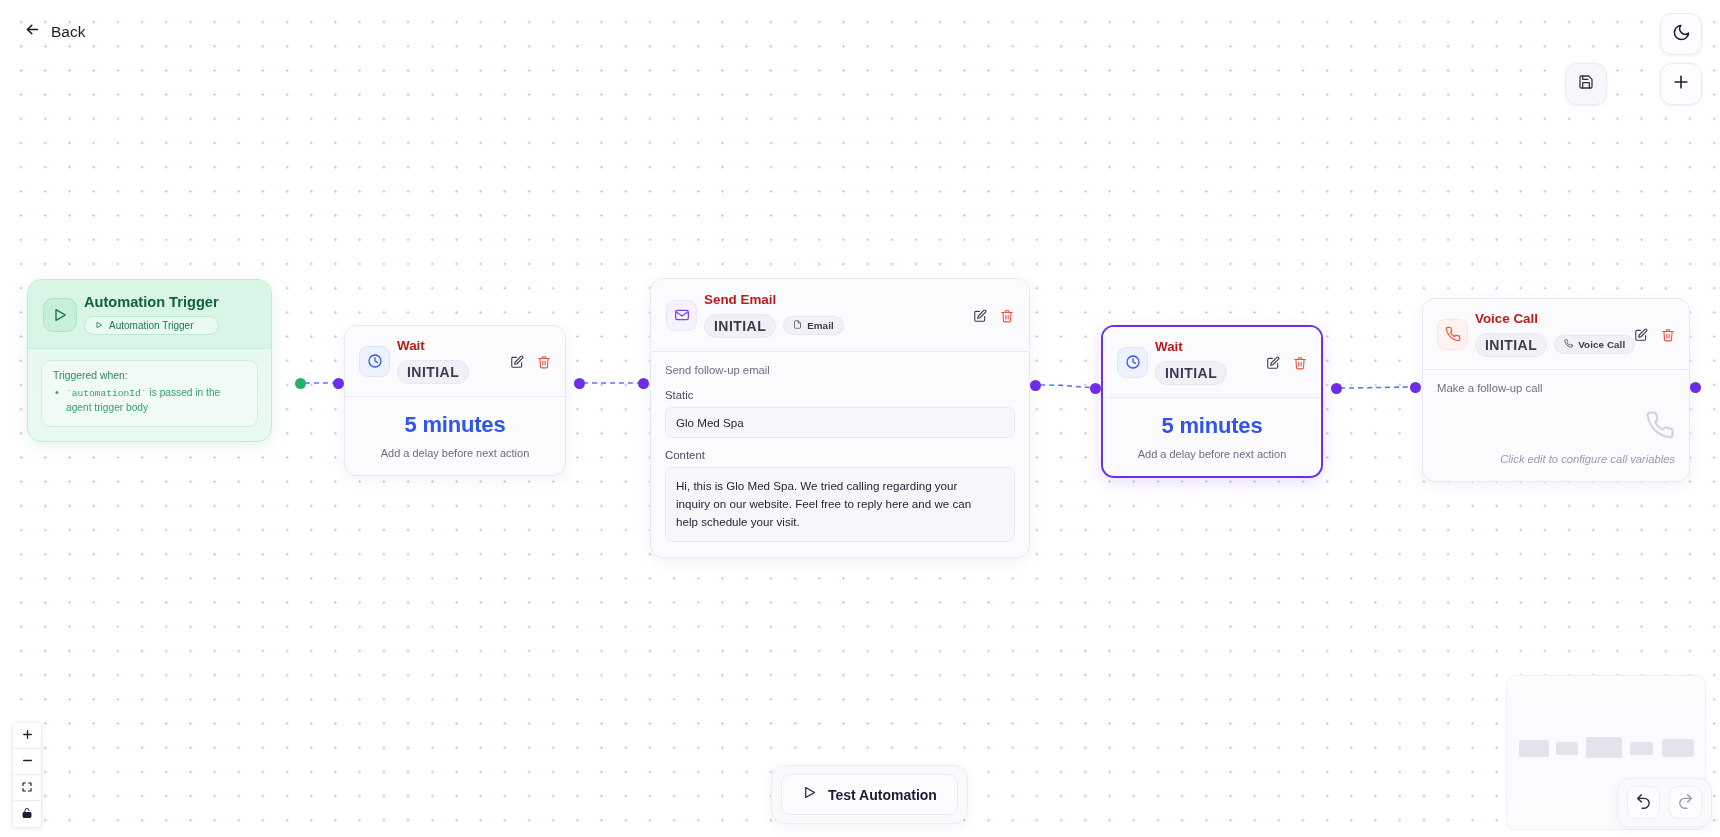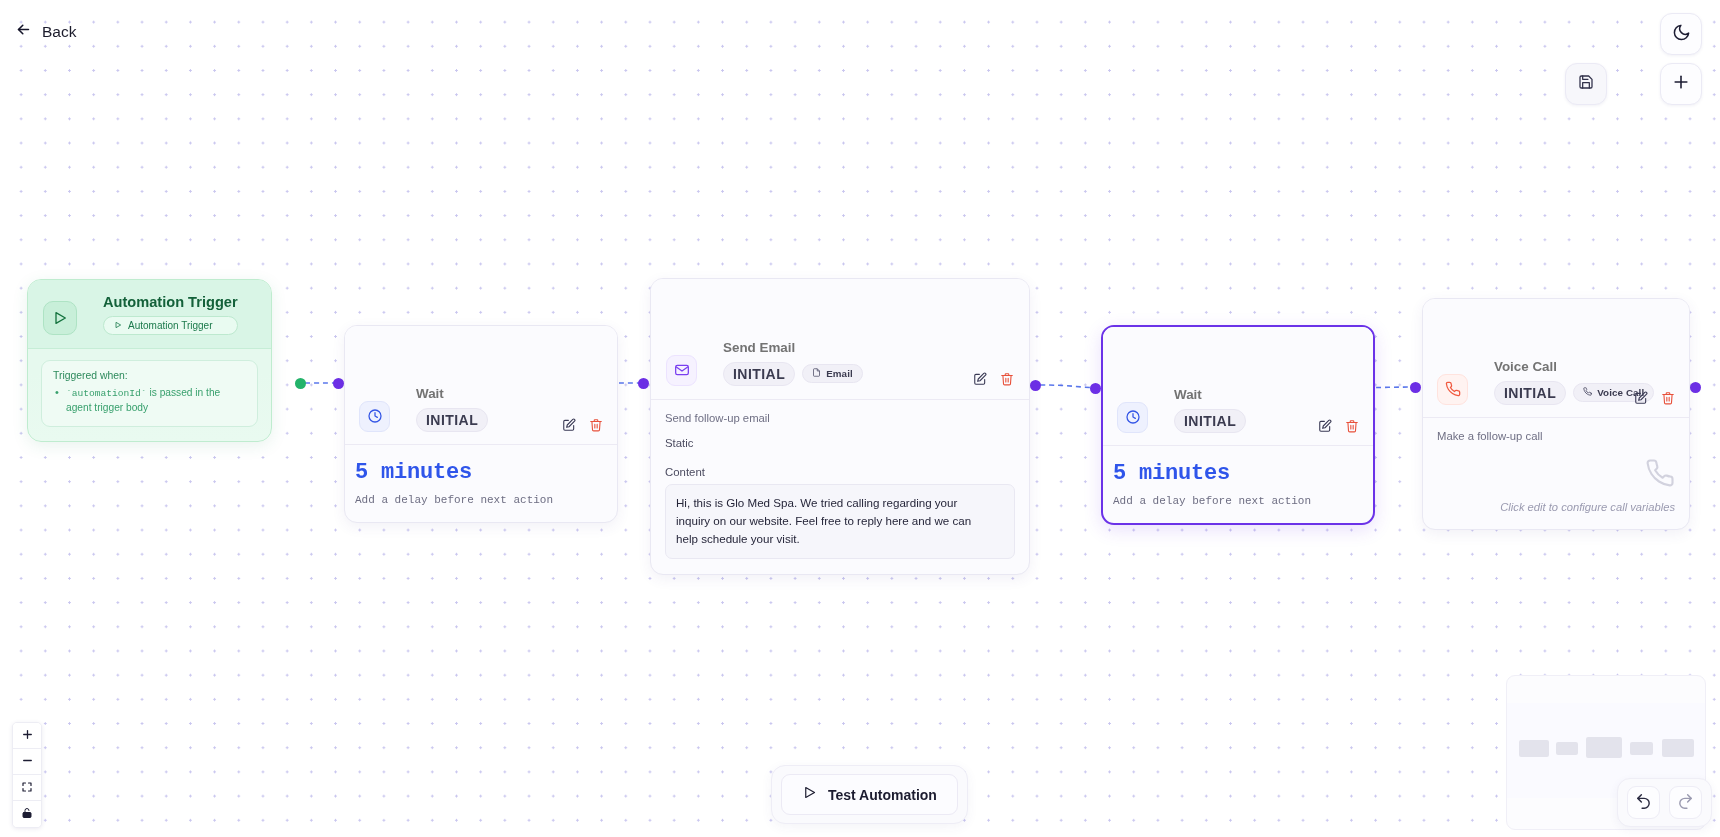--- a/index.html
+++ b/index.html
@@ -20,7 +20,7 @@
 
   
   .back-btn {
-    position: absolute; left: 9px; top: 17px;
+    position: absolute; left: 18px; top: 17px;
     display: flex; align-items: center; gap: 10px;
     padding: 4px 6px; border-radius: 6px;
     cursor: pointer; background: transparent;

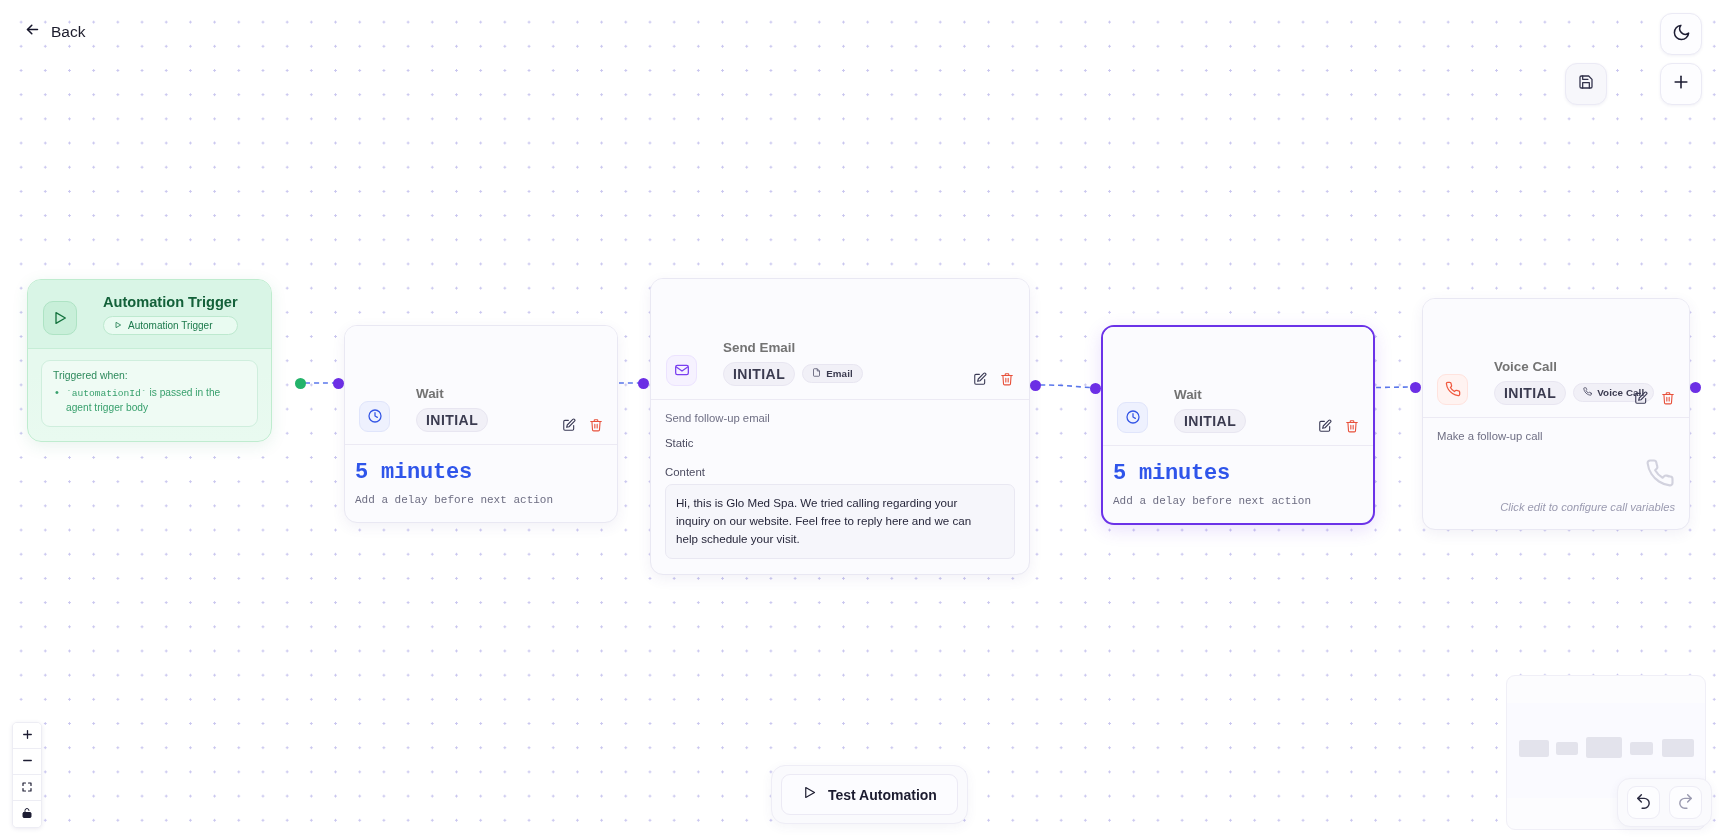--- a/index.html
+++ b/index.html
@@ -49,7 +49,7 @@
     overflow: hidden;
   }
   .node-head {
-    display: flex; align-items: flex-end; gap: 26px;
+    display: flex; align-items: center; gap: 7px;
     padding: 13px 14px 12px 14px;
     border-bottom: 1px solid #eceaf4;
     background: #fbfbfe;

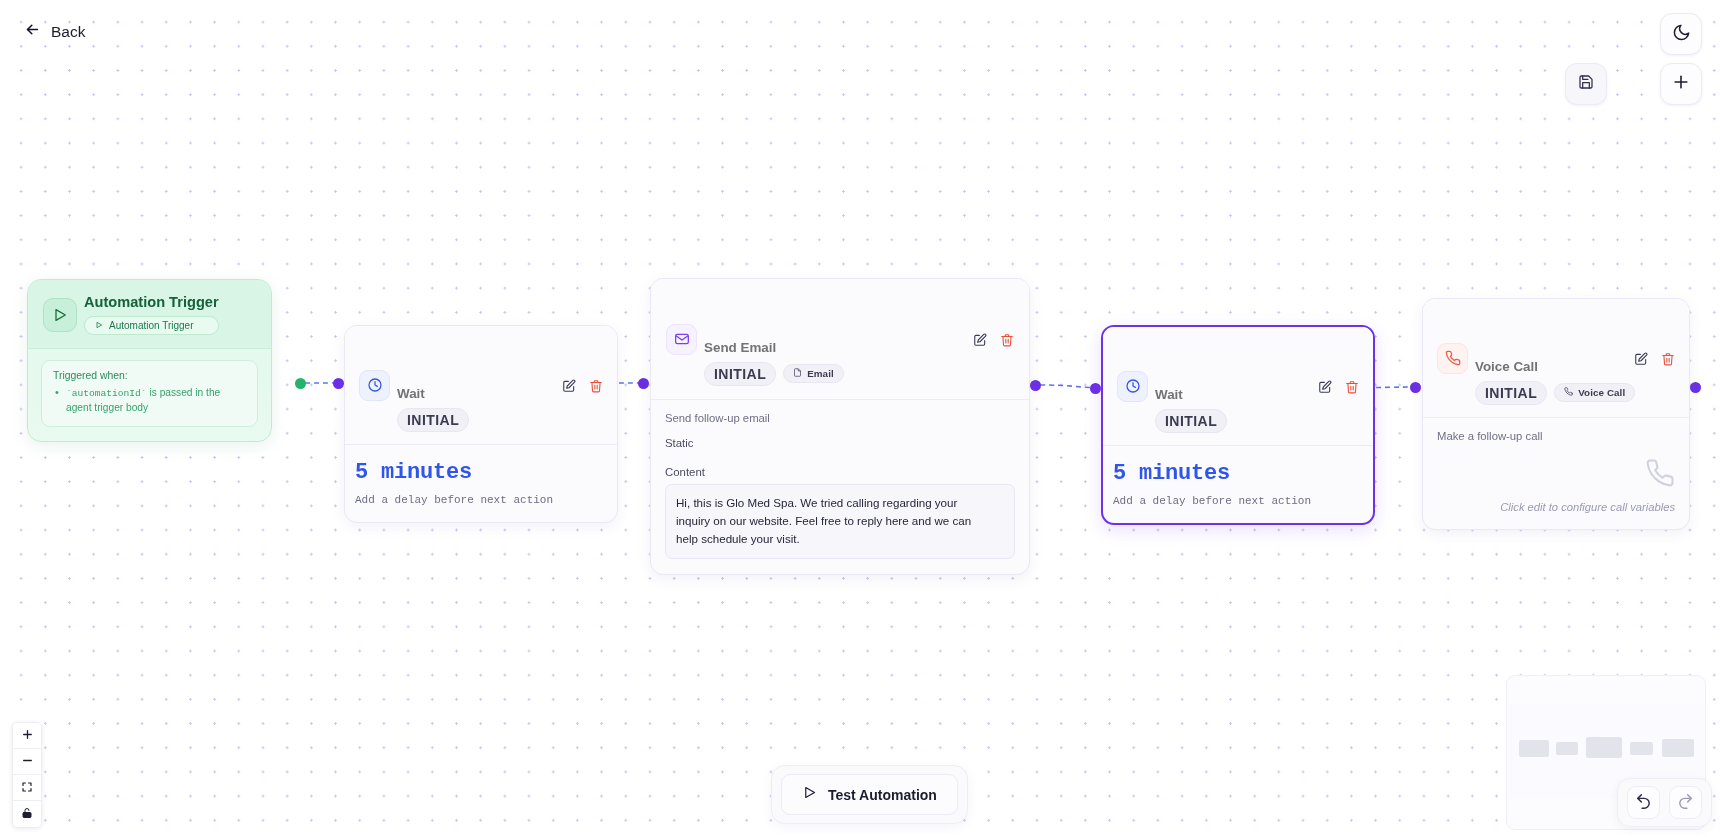--- a/index.html
+++ b/index.html
@@ -63,7 +63,7 @@
   .ico-purple { background: #f6f2ff; border: 1px solid #ece3ff; }
   .ico-red { background: #fff3f1; border: 1px solid #ffe3de; }
   .node-titles { display: flex; flex-direction: column; gap: 6px; min-width: 0;}
-  .node-title { font-size: 13.4px; font-weight: 700; color: #737373; line-height: 1.1; margin-top: 48px;}
+  .node-title { font-size: 13.4px; font-weight: 700; color: #b91c1c; line-height: 1.1;}
   .badges { display: flex; align-items: center; gap: 7px; }
   .badge {
     display: inline-flex; align-items: center; gap: 5px;

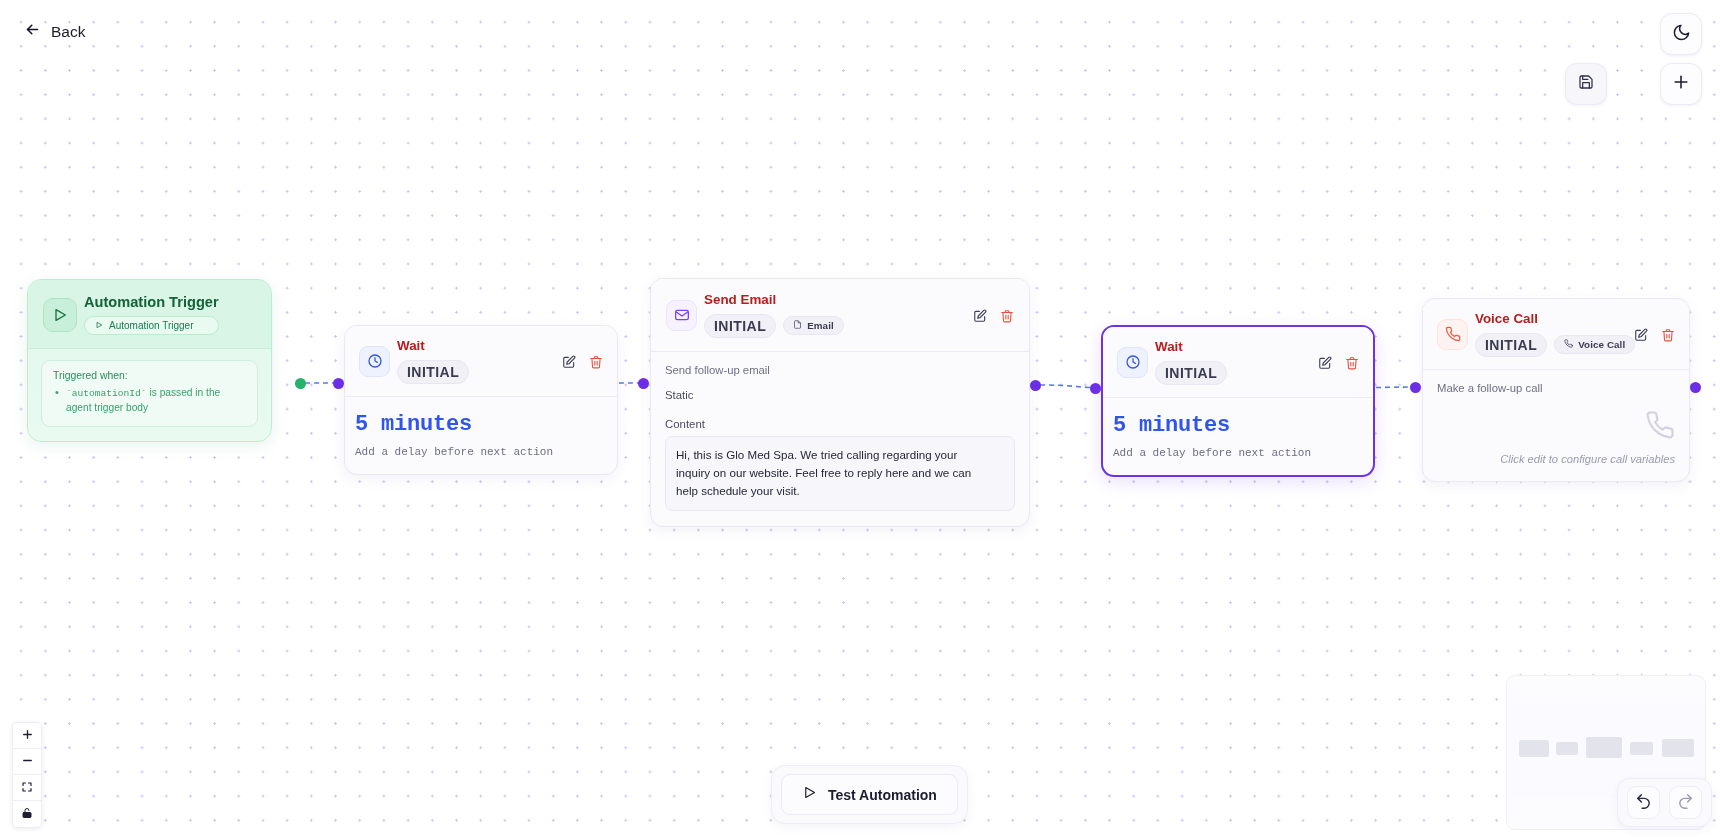--- a/index.html
+++ b/index.html
@@ -120,7 +120,7 @@
   .mono { font-family:"Liberation Mono", monospace; font-size:9.6px; }
 
   
-  .wait-node { width: 274px; }
+  .wait-node { width: 222px; }
   #wait-1 { left: 344px; top: 325px; }
   #wait-2 {
     left: 1101px; top: 325px;

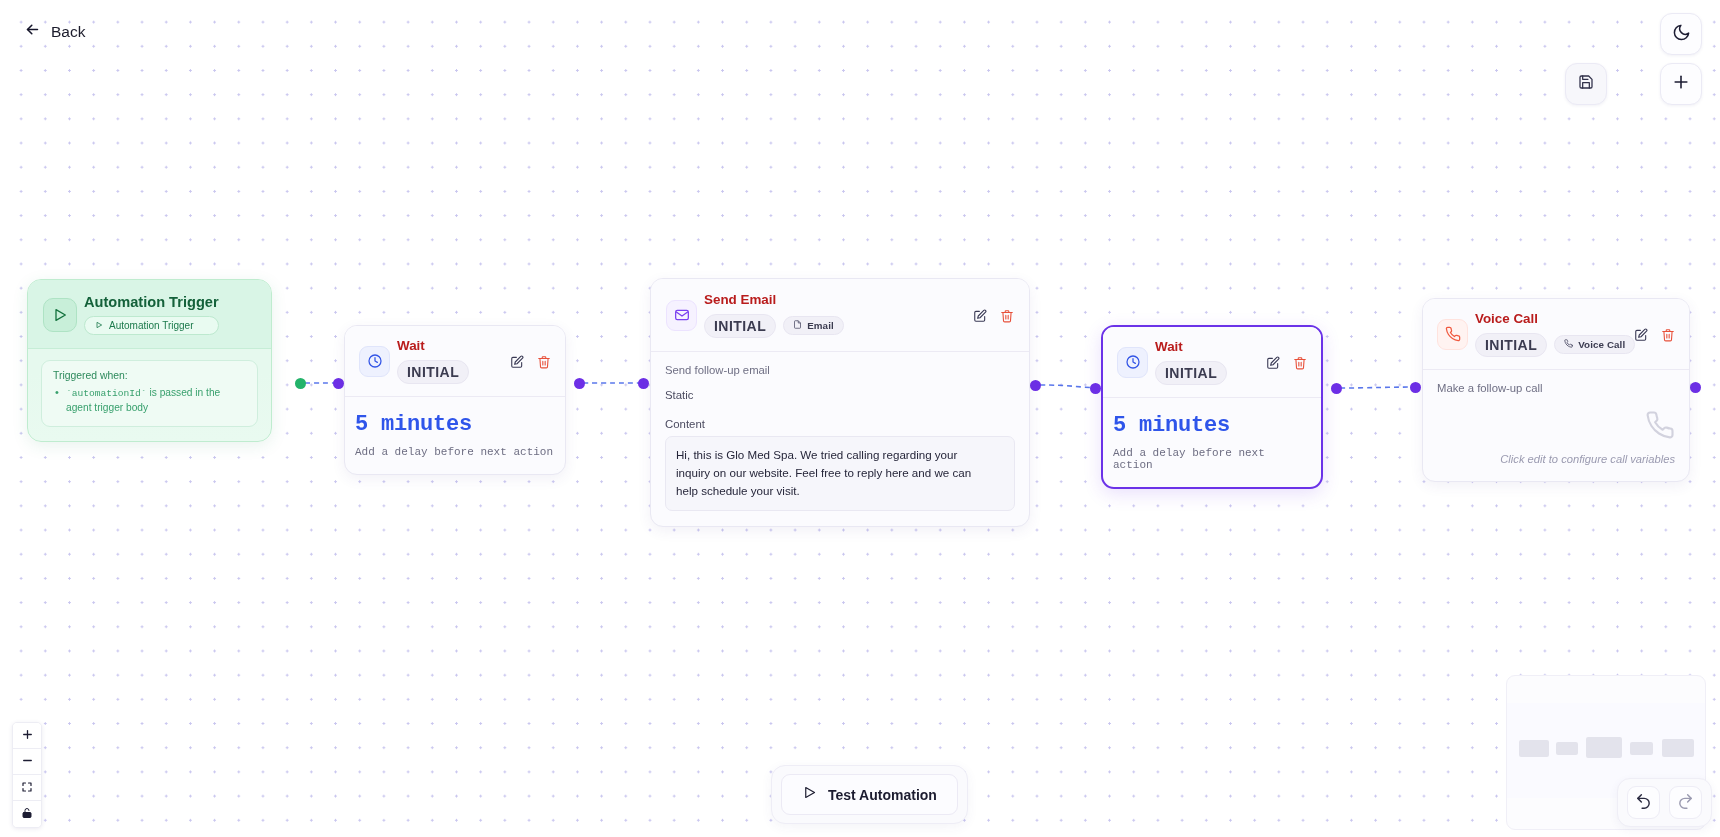--- a/index.html
+++ b/index.html
@@ -127,7 +127,7 @@
     border: 2px solid #6b32e8;
     box-shadow: 0 5px 18px rgba(107,50,232,.15);
   }
-  .wait-body { padding: 15px 10px 16px 10px; text-align: left; font-family: Liberation Mono, monospace; }
+  .wait-body { padding: 15px 10px 16px 10px; text-align: center; }
   .wait-big { font-size: 22px; font-weight: 700; color: #2f55ea; letter-spacing:-.2px; }
   .wait-sub { margin-top: 9px; font-size: 11px; color: #6d6d82; }
 

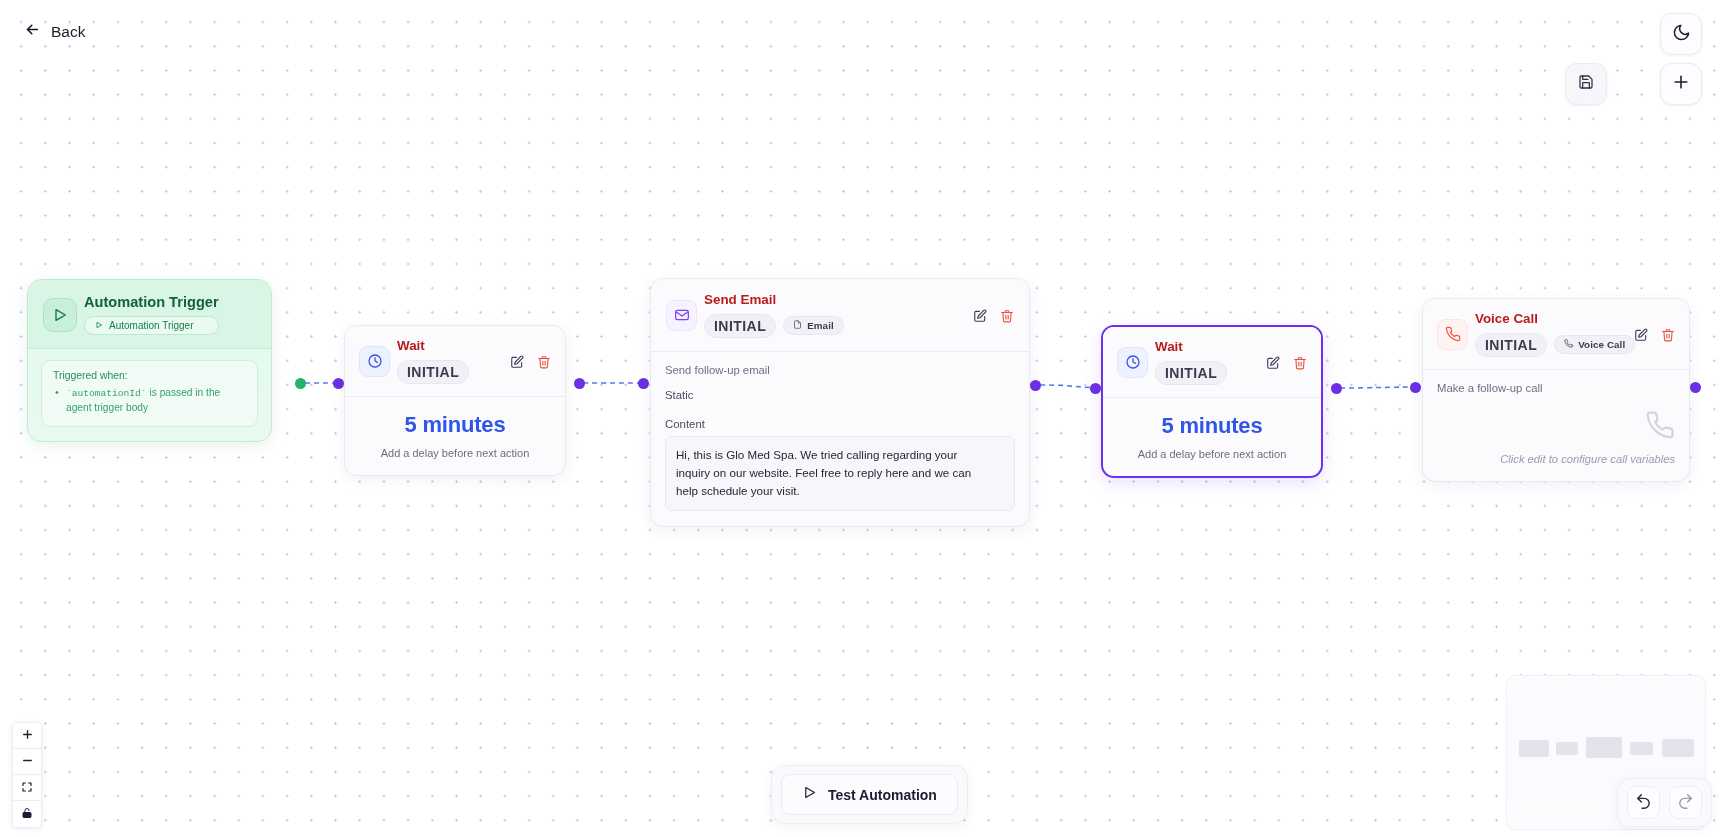--- a/index.html
+++ b/index.html
@@ -382,6 +382,7 @@
     <div class="node-body">
       <div class="field-lead">Send follow-up email</div>
       <div class="field-label">Static</div>
+      <div class="field-box">Glo Med Spa</div>
       <div class="gap"></div>
       <div class="field-label">Content</div>
       <div class="field-box textarea">Hi, this is Glo Med Spa. We tried calling regarding your inquiry on our website. Feel free to reply here and we can help schedule your visit.</div>

